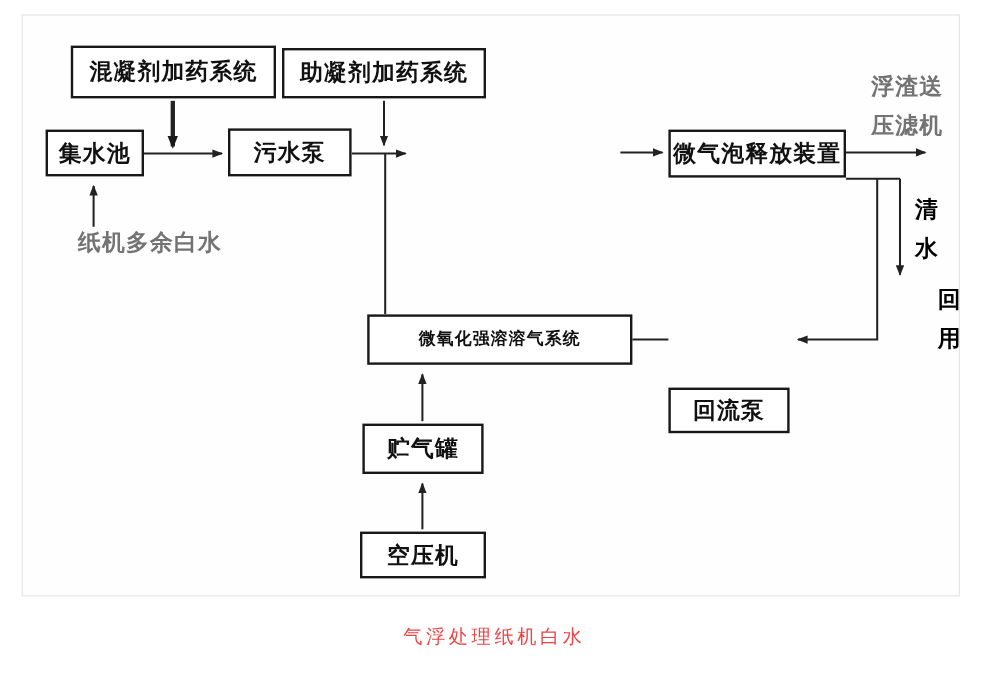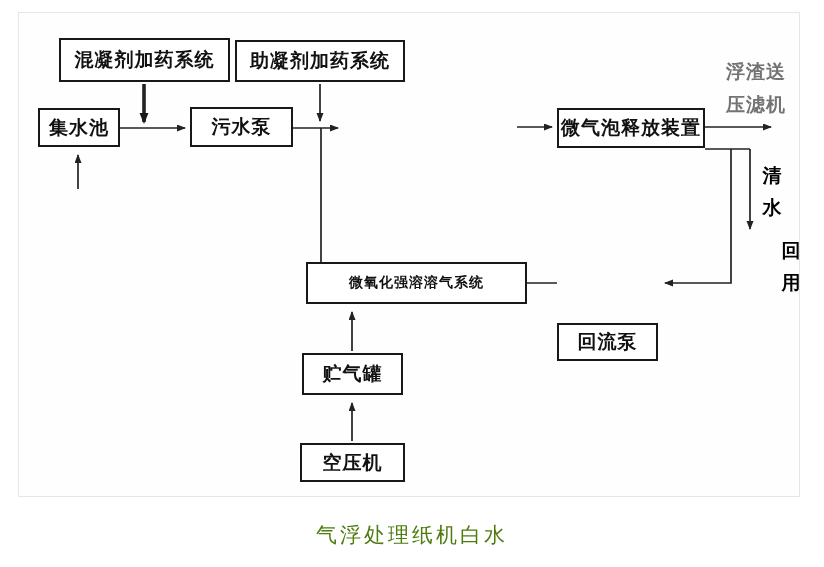--- a/index.html
+++ b/index.html
@@ -98,6 +98,7 @@
   <div class="node n-tank">贮气罐</div>
   <div class="node n-comp">空压机</div>
 
+  <div class="lbl" style="left:65px;top:189px;">纸机多余白水</div>
   <div class="lbl" style="left:726px;top:59px;">浮渣送</div>
   <div class="lbl" style="left:726px;top:92px;">压滤机</div>
   <div class="lbl-v" style="left:760px;top:159px;">清水</div>

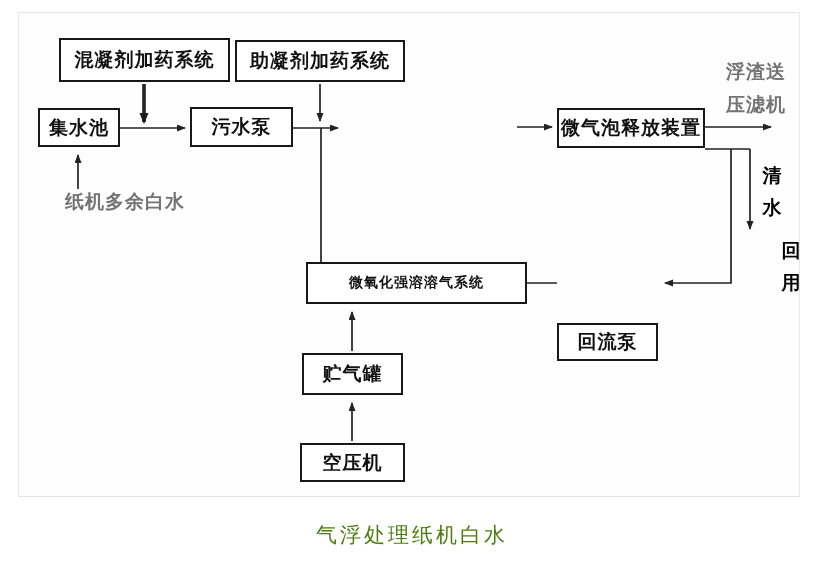--- a/index.html
+++ b/index.html
@@ -26,7 +26,7 @@
   }
   .caption{
     position:absolute;left:0;right:0;top:521px;text-align:center;
-    font-size:21px;color:#4d7c0f;letter-spacing:3px;font-weight:400;
+    font-size:16px;color:#ef4444;letter-spacing:3px;font-weight:400;
   }
   
   .n-coag{left:59px;top:38px;width:171px;height:44px;}

